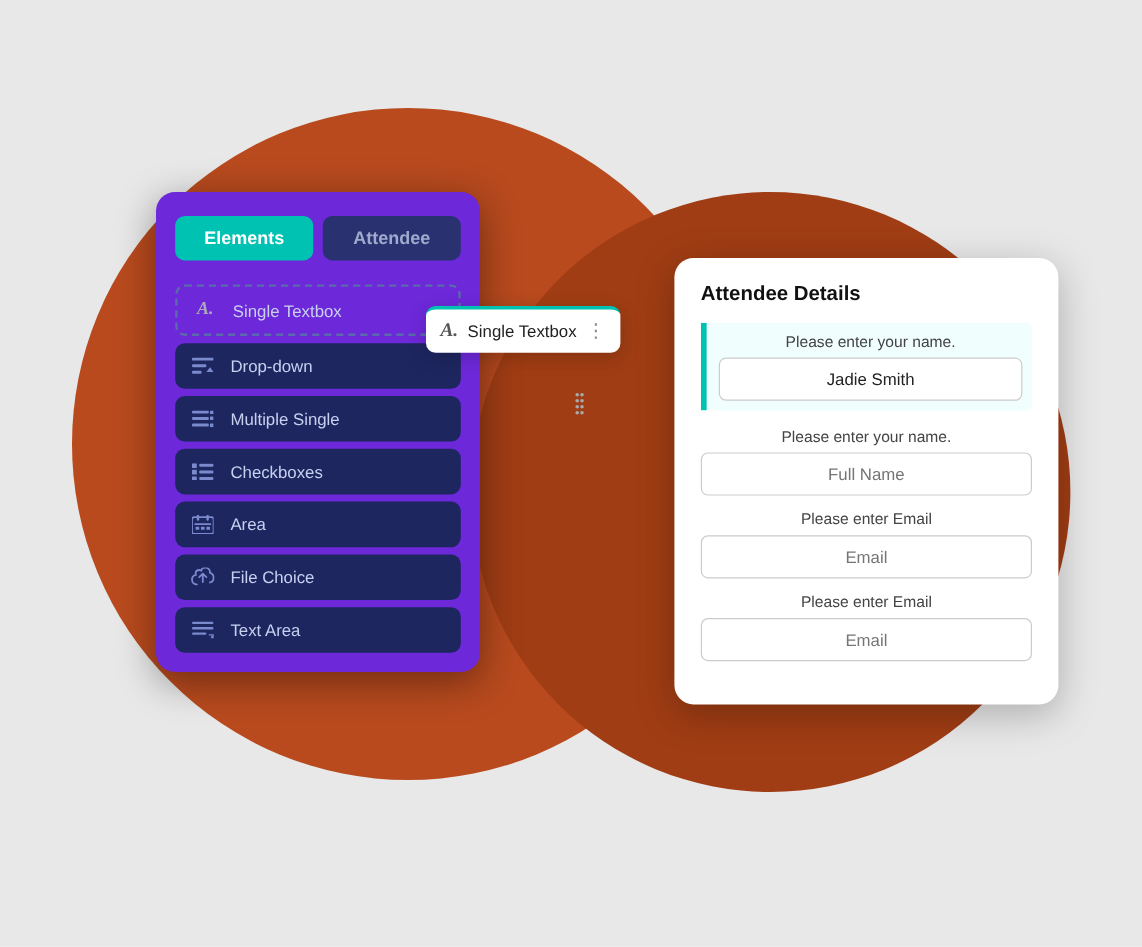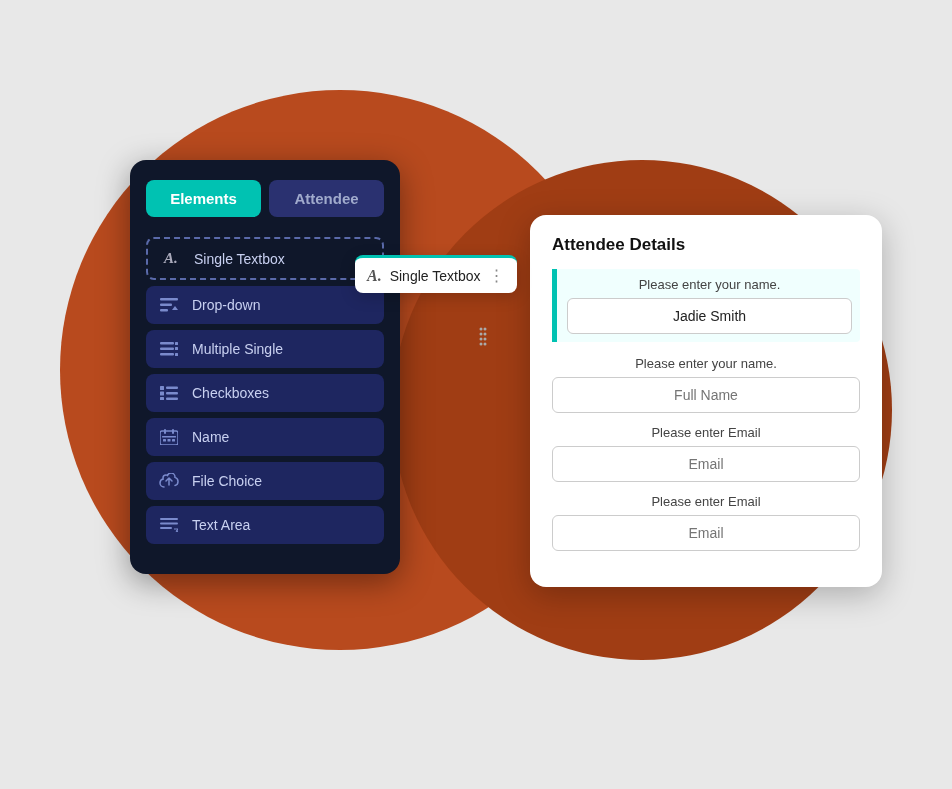--- a/index.html
+++ b/index.html
@@ -49,9 +49,9 @@
       left: 130px;
       top: 160px;
       width: 270px;
-      background: #0f172a;
+      background: #6d28d9;
       border-radius: 16px;
-      padding: 20px 16px 24px;
+      padding: 20px 16px 10px;
       z-index: 10;
       box-shadow: 0 8px 32px rgba(0,0,0,0.4);
     }

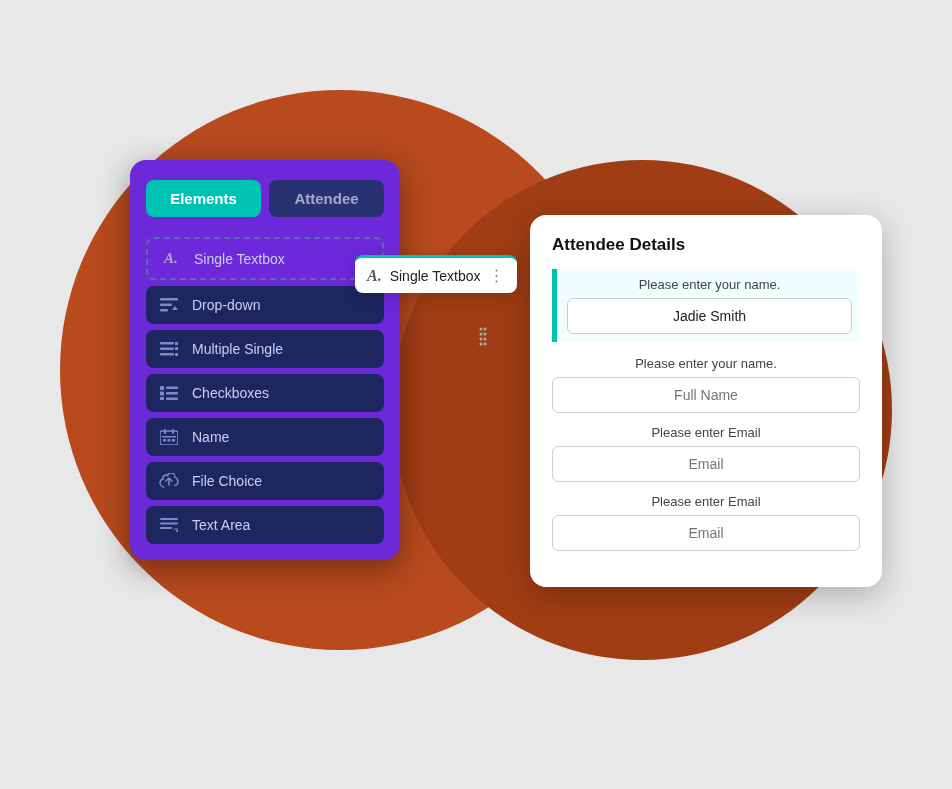--- a/index.html
+++ b/index.html
@@ -157,7 +157,7 @@
       position: absolute;
       right: 70px;
       top: 215px;
-      width: 352px;
+      width: 320px;
       background: #fff;
       border-radius: 16px;
       padding: 20px 22px 24px;

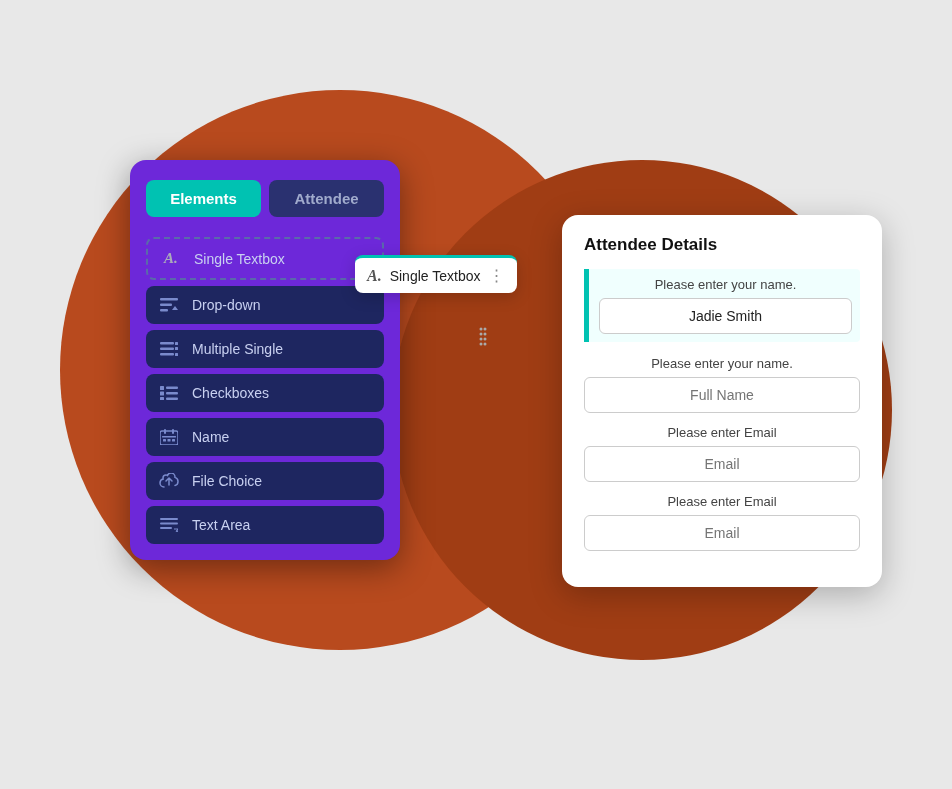--- a/index.html
+++ b/index.html
@@ -289,7 +289,7 @@
           <rect x="12" y="10" width="3" height="2.5" rx="0.5" fill="#7a8acc"></rect>
         </svg>
       </span>
-      <span class="item-label">Name</span>
+      <span class="item-label">Area</span>
     </div>
 
     <div class="element-item">

